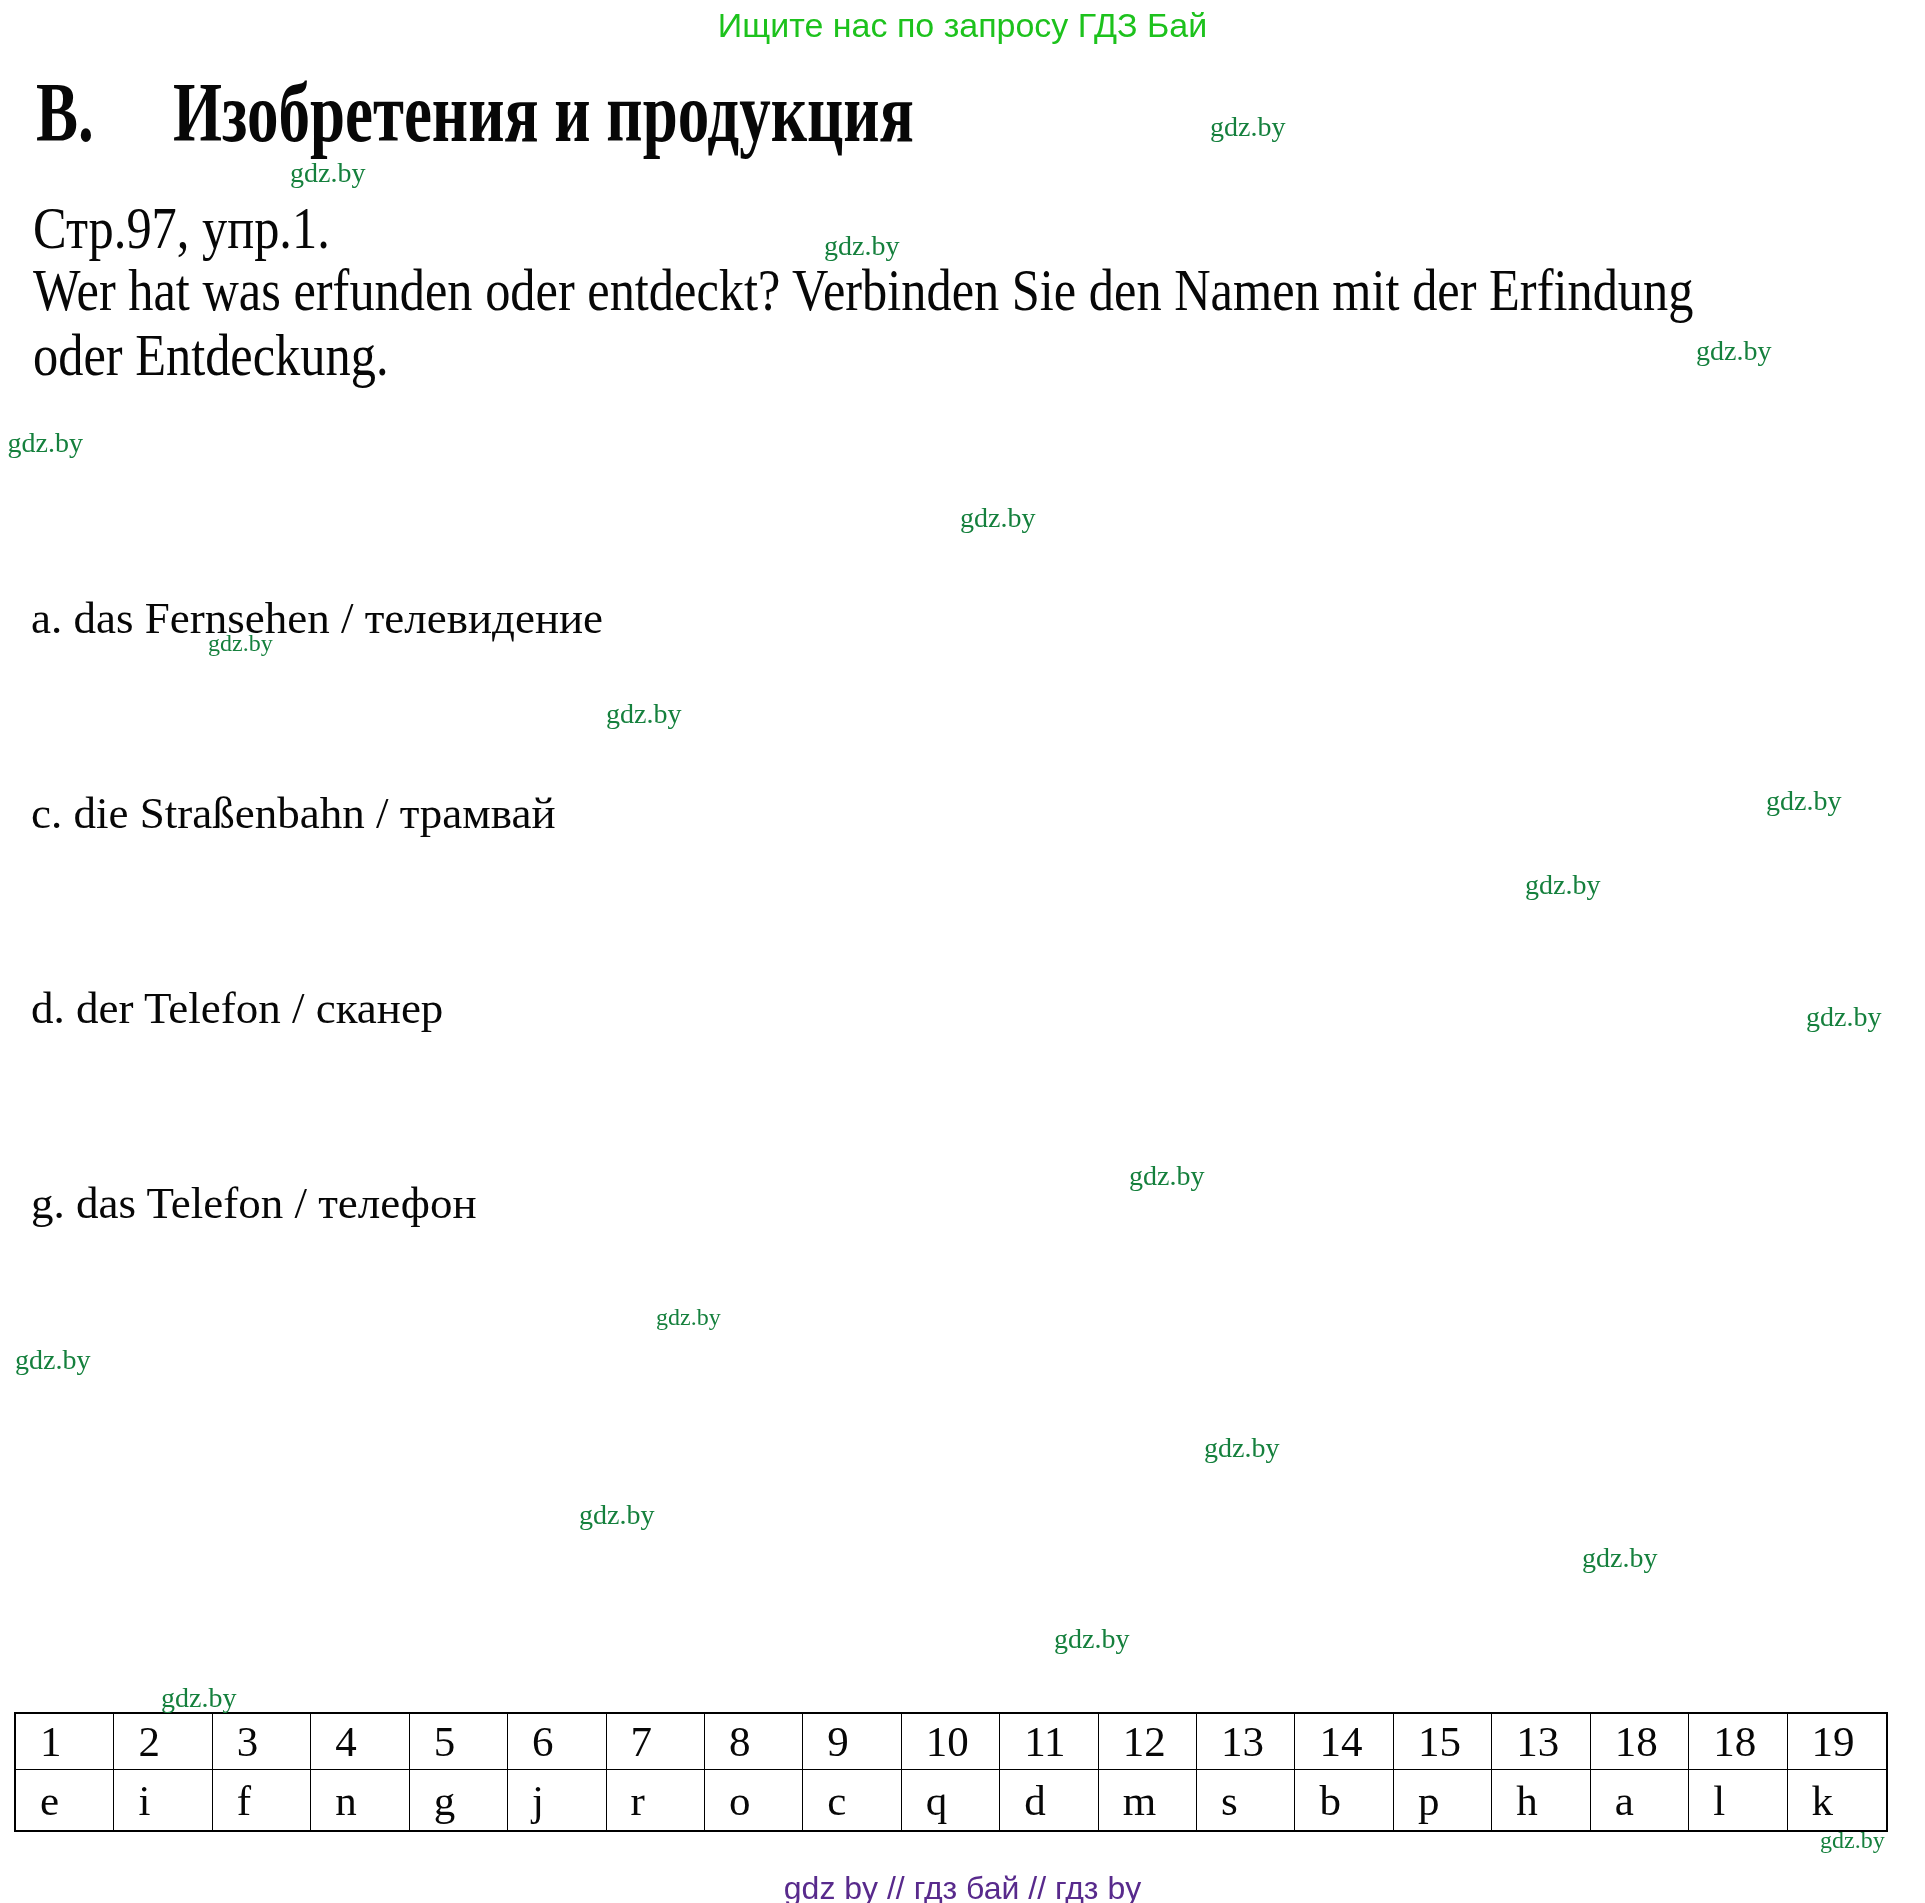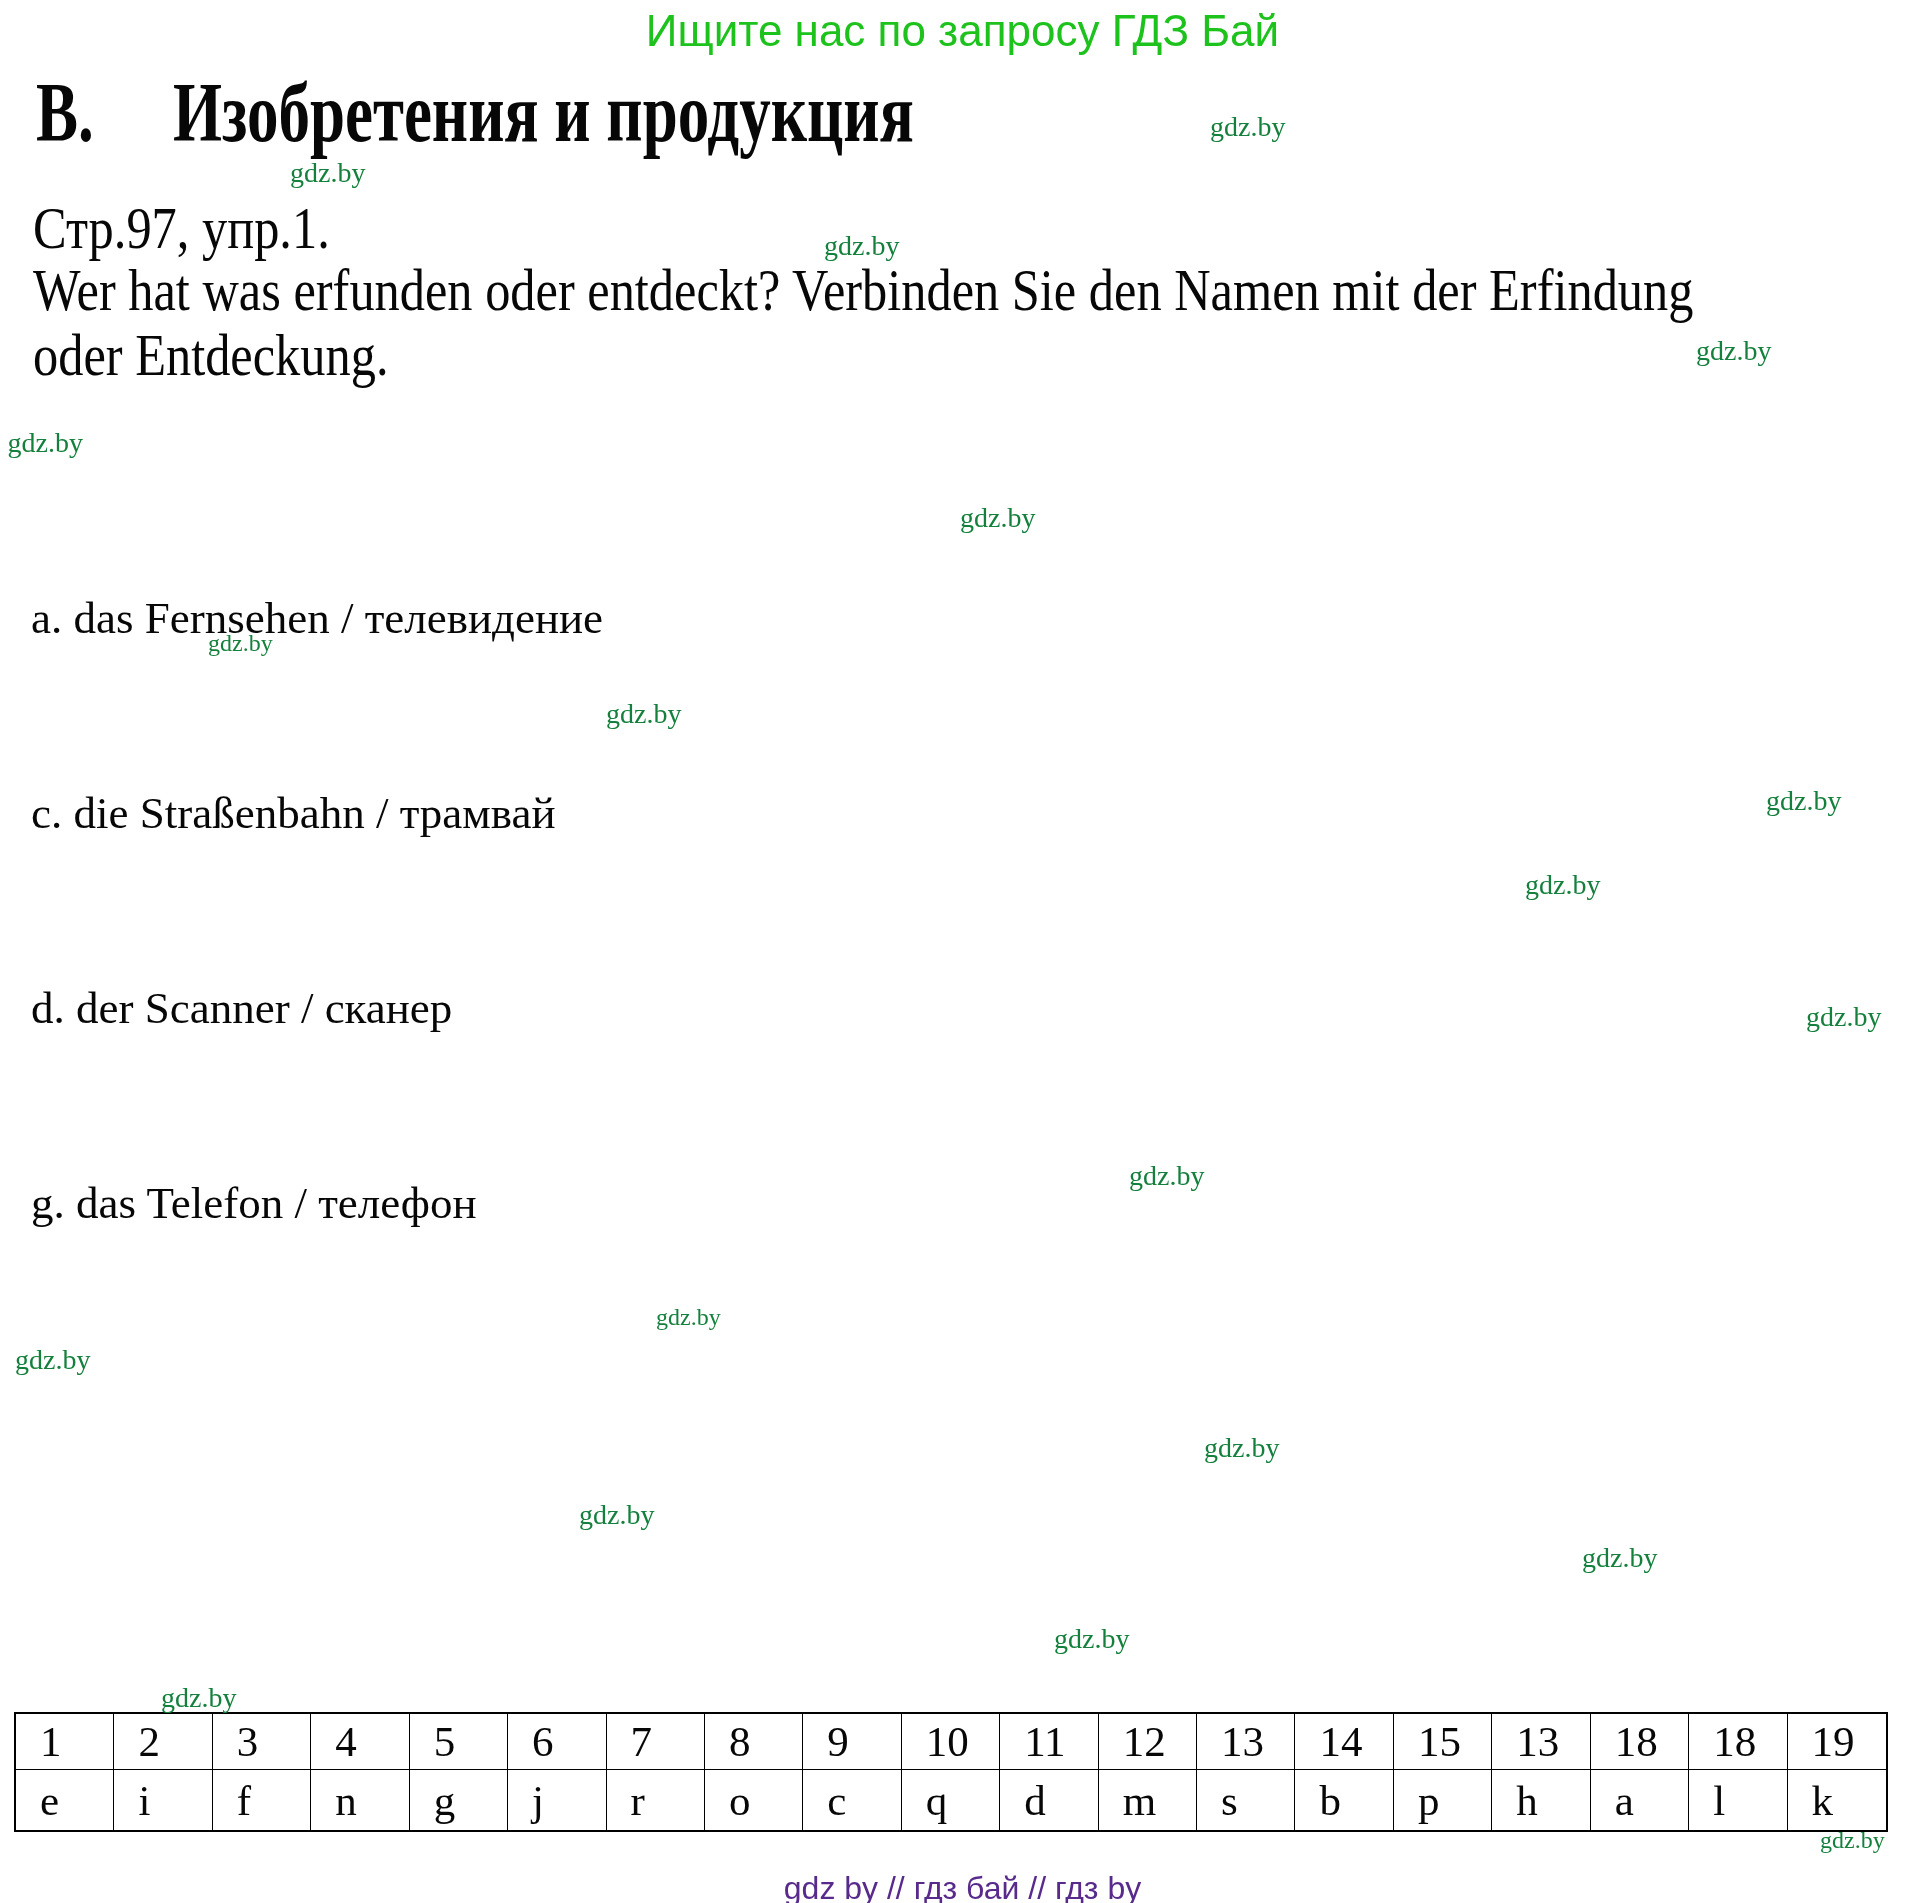--- a/index.html
+++ b/index.html
@@ -10,7 +10,7 @@
   }
   .promo {
     position:absolute; top:5.6px; left:0; width:100%; text-align:center;
-    font-family:"Liberation Sans", sans-serif; font-size:44px; color:#1DC21D;
+    font-family:"Liberation Sans", sans-serif; font-size:34px; color:#1DC21D;
   }
   .sect-letter {
     position:absolute; left:36px; top:71px; font-size:84px; font-weight:bold;

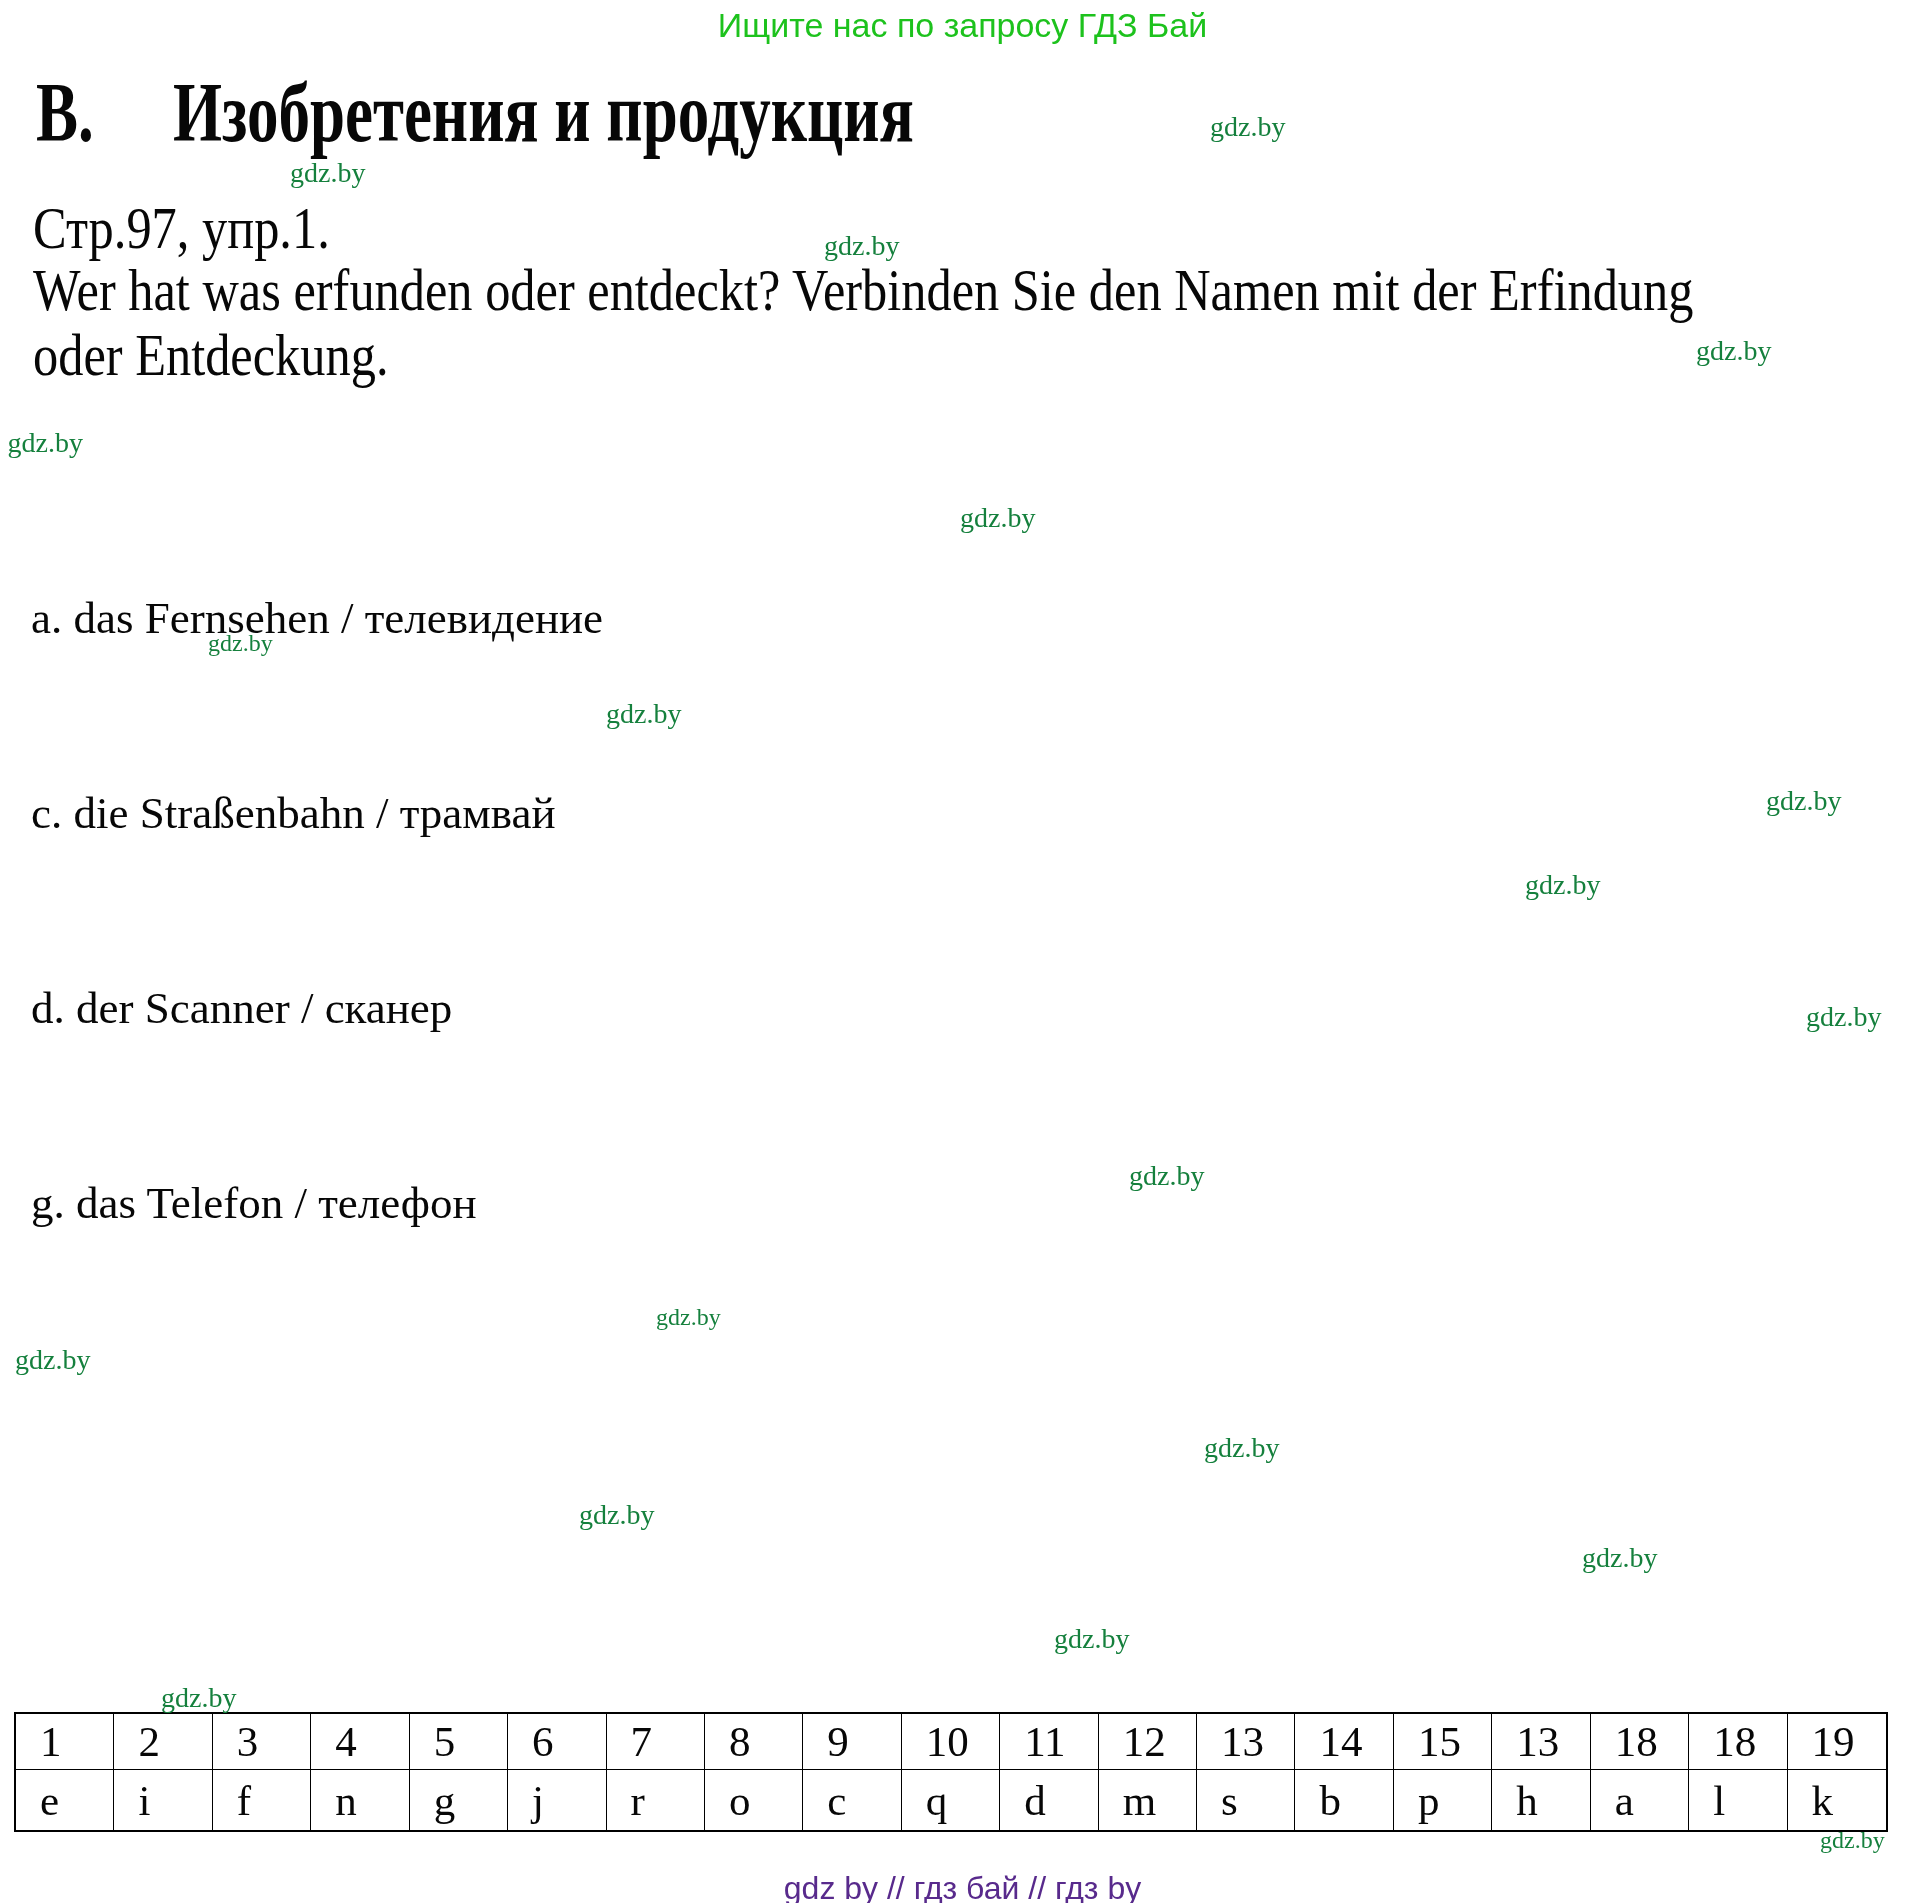--- a/index.html
+++ b/index.html
@@ -77,7 +77,7 @@
   <div class="invlist">
     <div class="li">a. das Fernsehen / телевидение</div>
     <div class="li">c. die Straßenbahn / трамвай</div>
-    <div class="li">d. der Scanner / сканер</div>
+    <div class="li">d. der Telefon / сканер</div>
     <div class="li">g. das Telefon / телефон</div>
     
     

